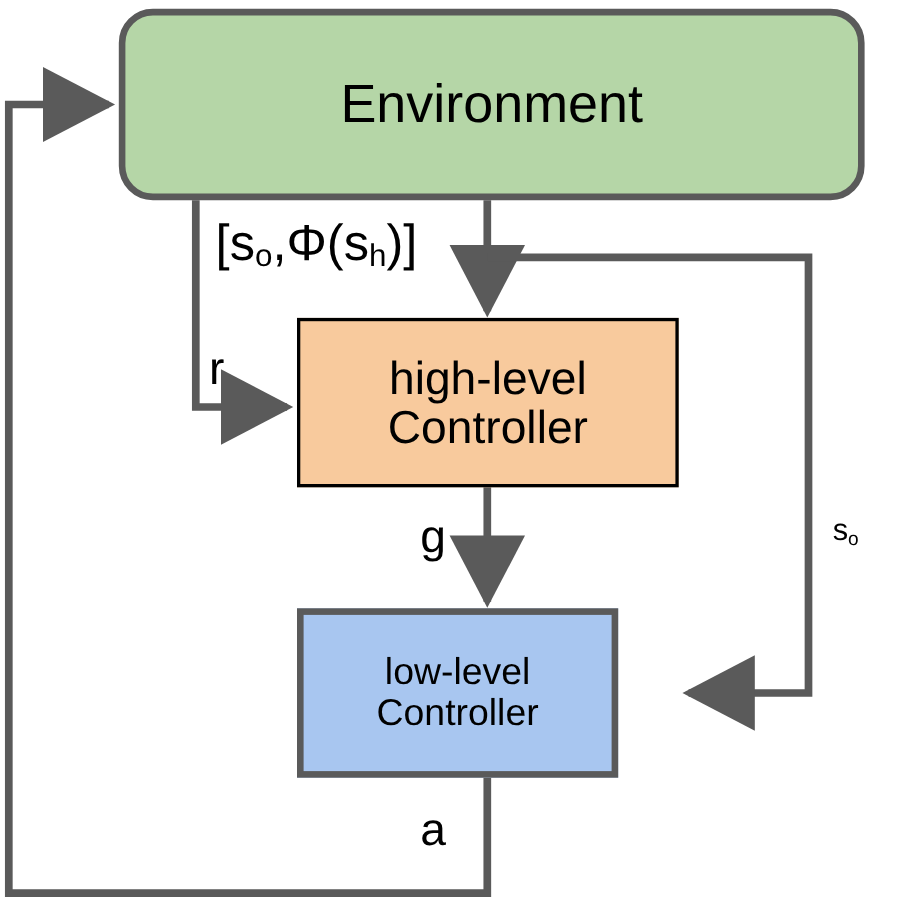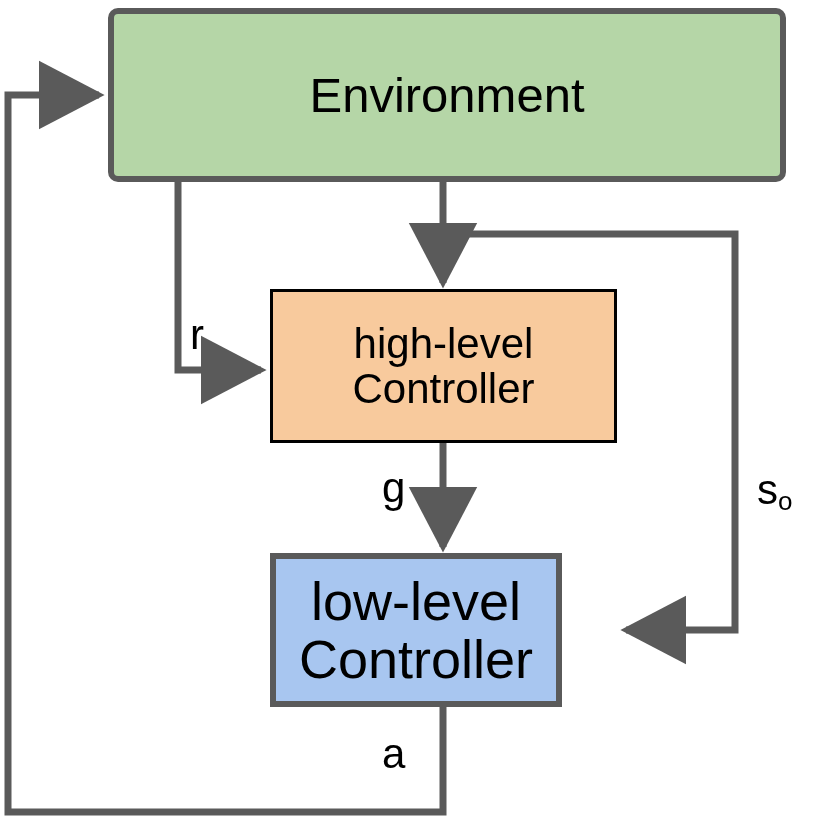--- a/index.html
+++ b/index.html
@@ -10,7 +10,7 @@
   .node{position:absolute;box-sizing:border-box;display:flex;align-items:center;
         justify-content:center;text-align:center;color:#000;line-height:1.08;}
   .node.env{left:108px;top:8px;width:678px;height:174px;background:#b5d6a7;
-            border:6px solid #5a5a5a;border-radius:10px;font-size:49px;}
+            border:6px solid #5a5a5a;border-radius:31px;font-size:49px;}
   .node.hlc{left:270px;top:289px;width:347px;height:154px;background:#f8ca9d;
             border:3px solid #000000;font-size:42px;}
   .node.llc{left:270px;top:553px;width:292px;height:154px;background:#a8c6f0;

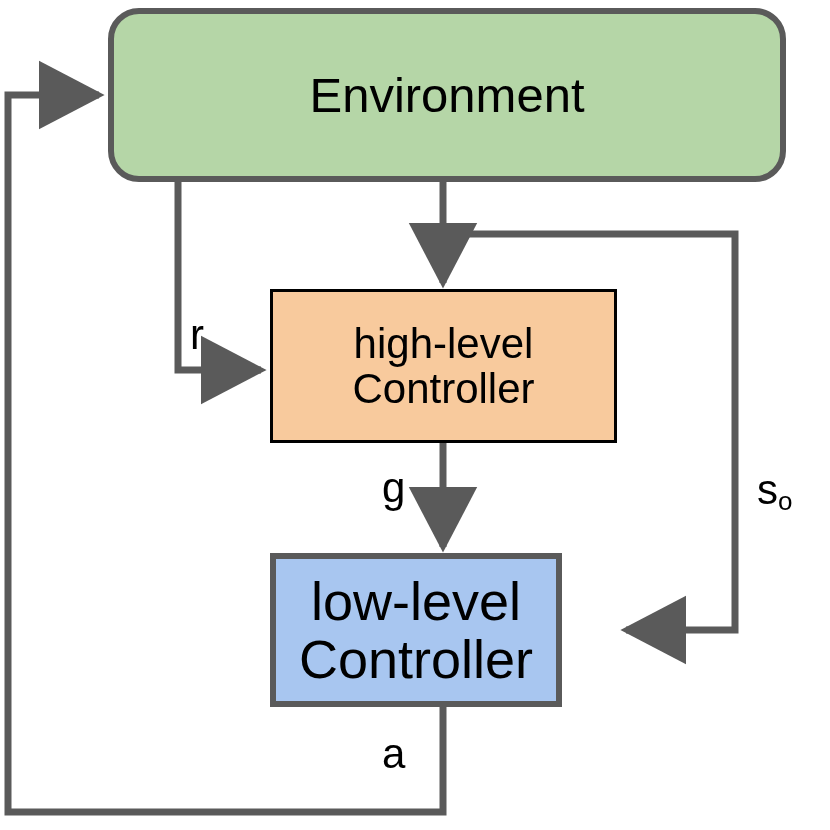--- a/index.html
+++ b/index.html
@@ -71,6 +71,7 @@
     </span>
   </div>
 
+  <div class="wirelabel lbl-obs"><span>[s</span><sub>o</sub><span>,Φ(s</span><sub>h</sub><span>)]</span></div>
 
   <div class="wirelabel lbl-r">r</div>
   <div class="wirelabel lbl-g">g</div>

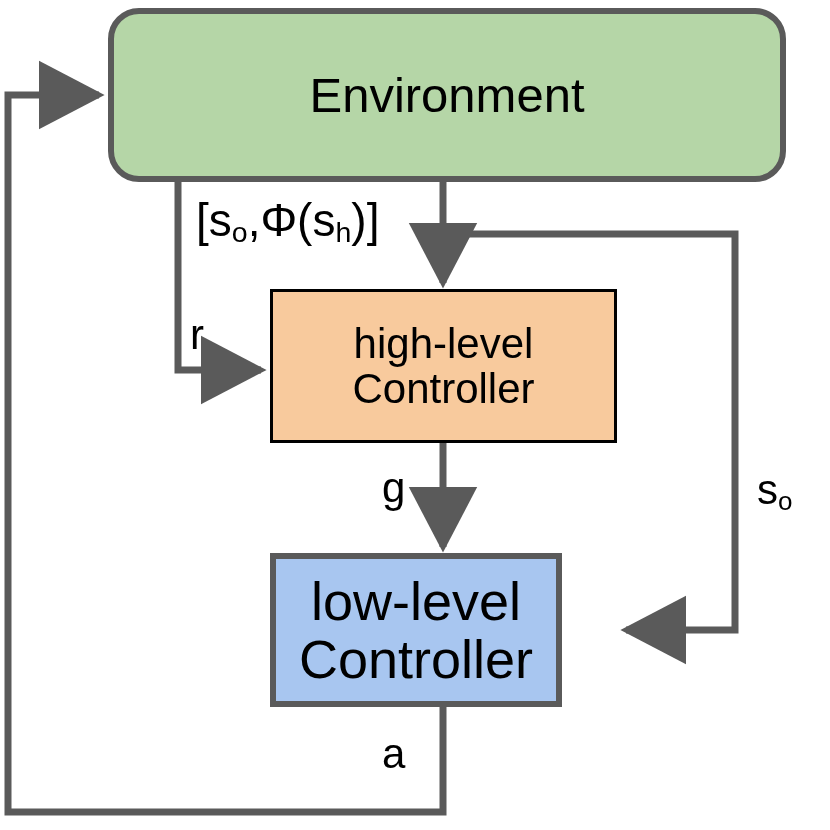--- a/index.html
+++ b/index.html
@@ -24,7 +24,7 @@
   .lbl-r{left:190px;top:311px;font-size:42px;}
   .lbl-g{left:382px;top:464px;font-size:42px;}
   .lbl-a{left:382px;top:730px;font-size:42px;}
-  .lbl-so{left:757px;top:466px;font-size:42px;}
+  .lbl-so{left:757px;top:466px;font-size:28px;}
 </style>
 </head>
 <body>

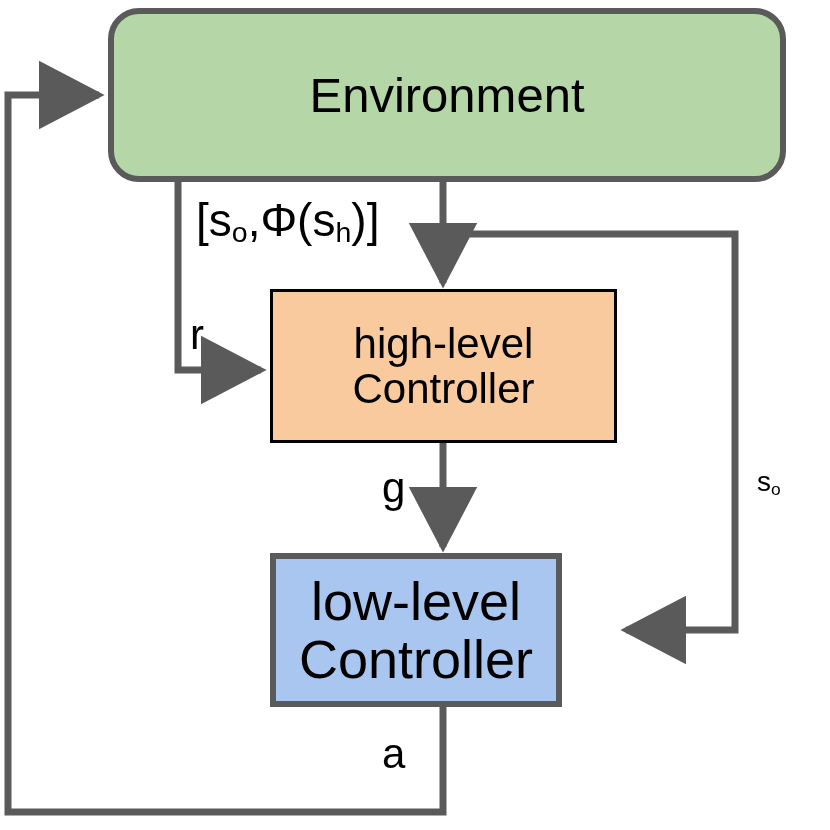--- a/index.html
+++ b/index.html
@@ -14,7 +14,7 @@
   .node.hlc{left:270px;top:289px;width:347px;height:154px;background:#f8ca9d;
             border:3px solid #000000;font-size:42px;}
   .node.llc{left:270px;top:553px;width:292px;height:154px;background:#a8c6f0;
-            border:6px solid #5a5a5a;font-size:54px;}
+            border:6px solid #5a5a5a;font-size:34px;}
   .node .lines{display:block;}
   .node .lines span{display:block;}
 

